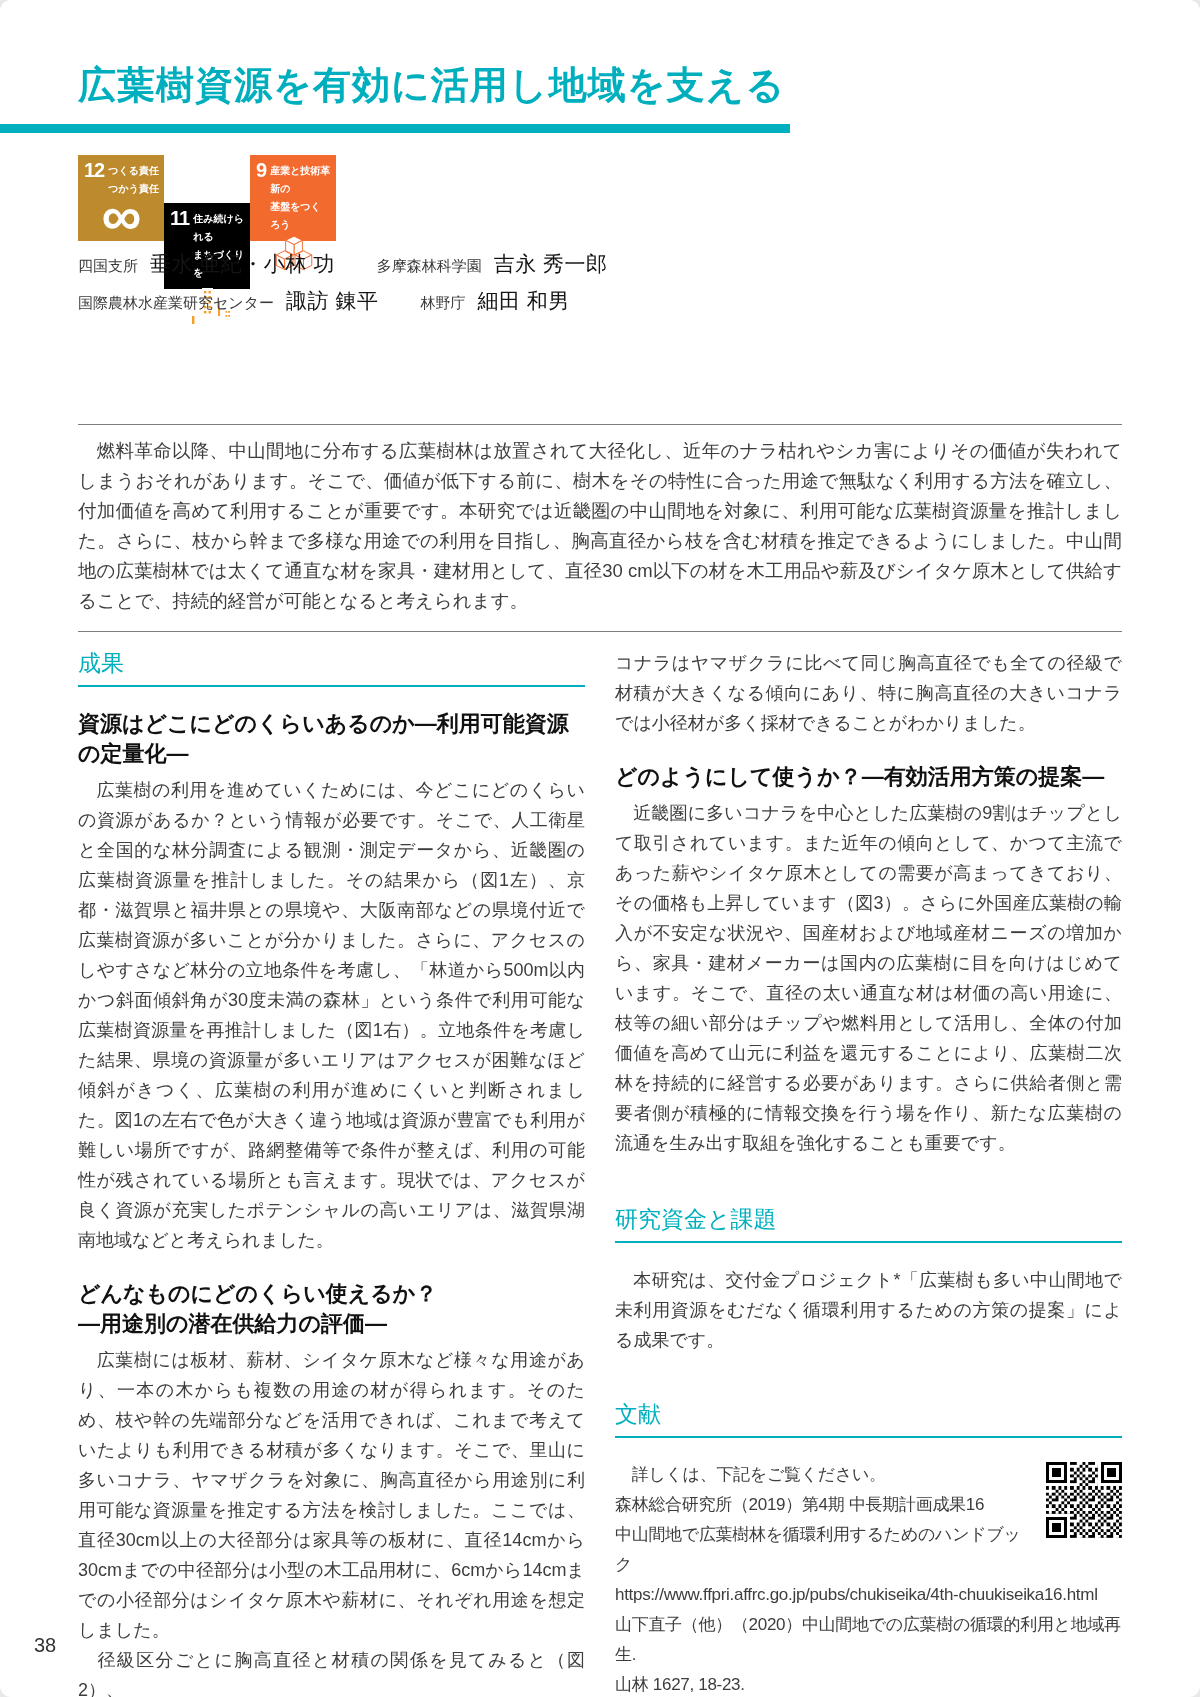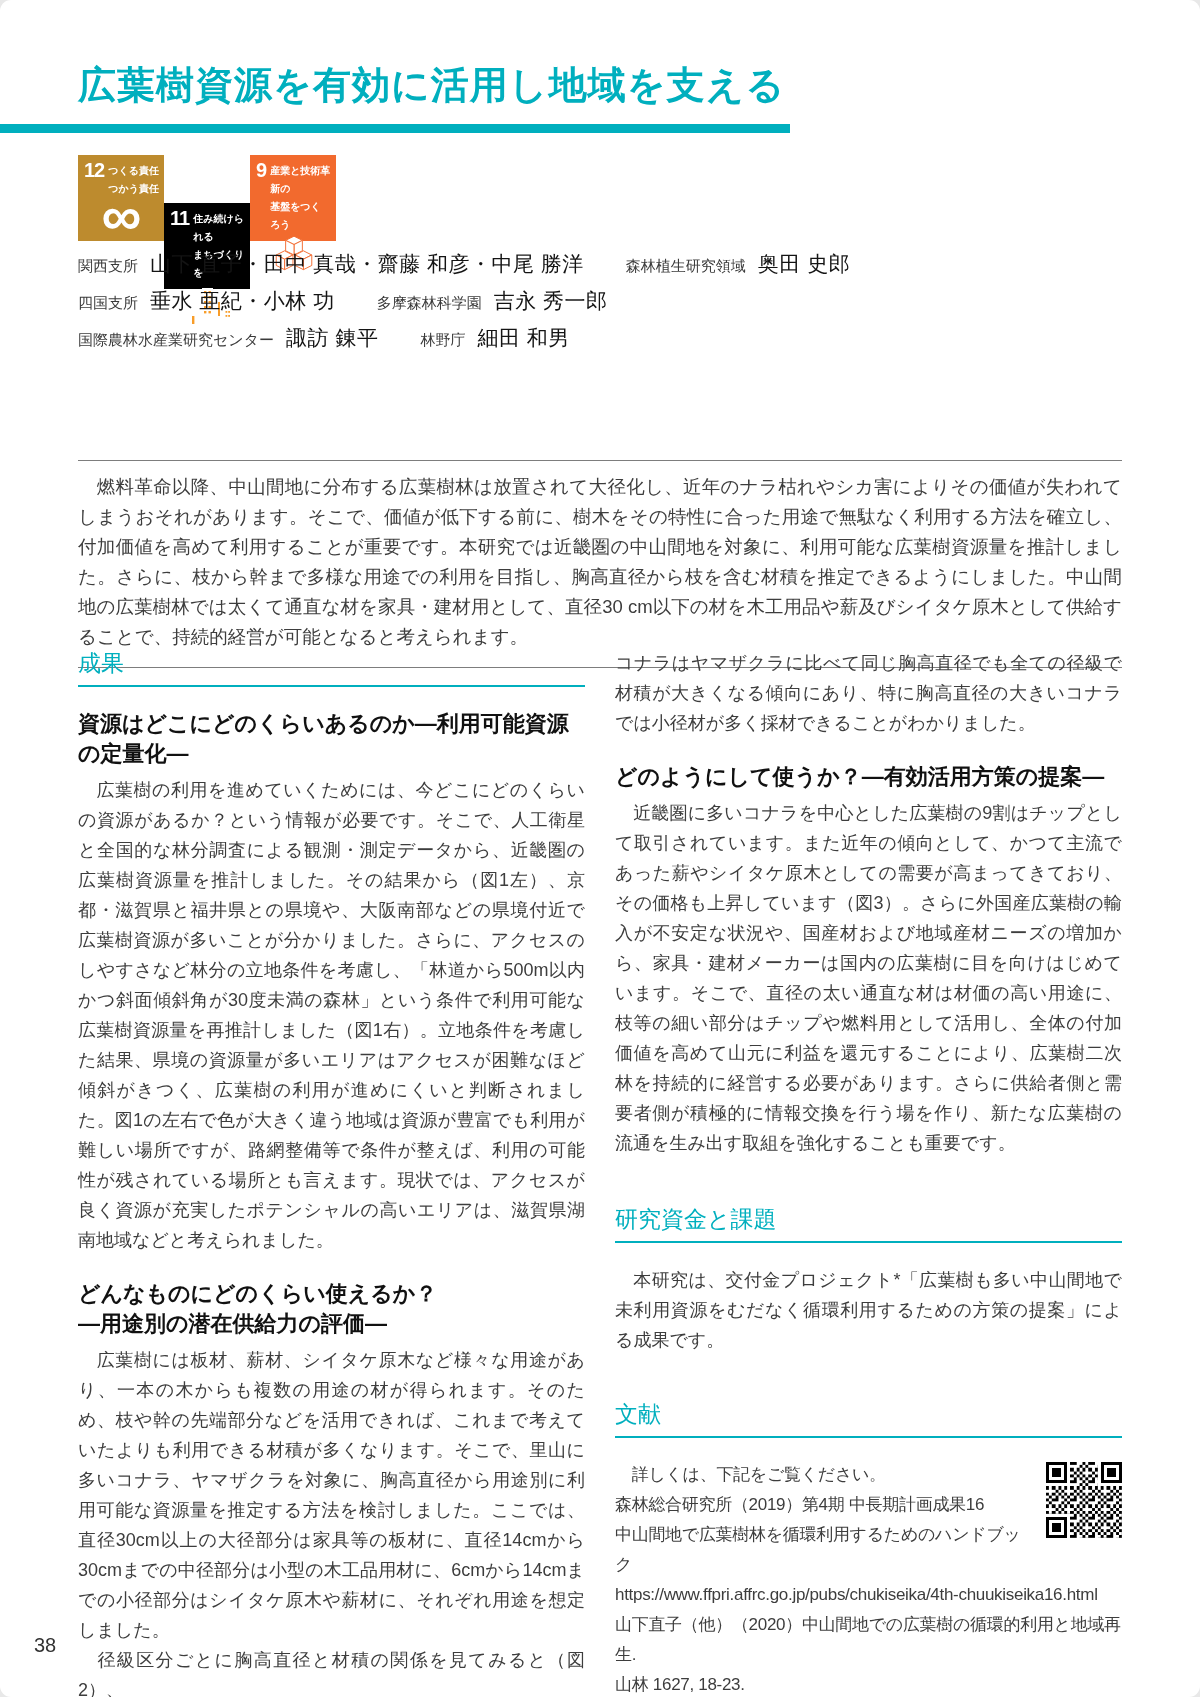--- a/index.html
+++ b/index.html
@@ -137,16 +137,6 @@
   </div>
 
   <div class="authors">
-    <div class="author-line">
-      <span class="author-pair">
-        <span class="affiliation">関西支所</span>
-        <span class="author-names">山下 直子・田中 真哉・齋藤 和彦・中尾 勝洋</span>
-      </span>
-      <span class="author-pair">
-        <span class="affiliation">森林植生研究領域</span>
-        <span class="author-names">奥田 史郎</span>
-      </span>
-    </div>
     <div class="author-line">
       <span class="author-pair">
         <span class="affiliation">四国支所</span>

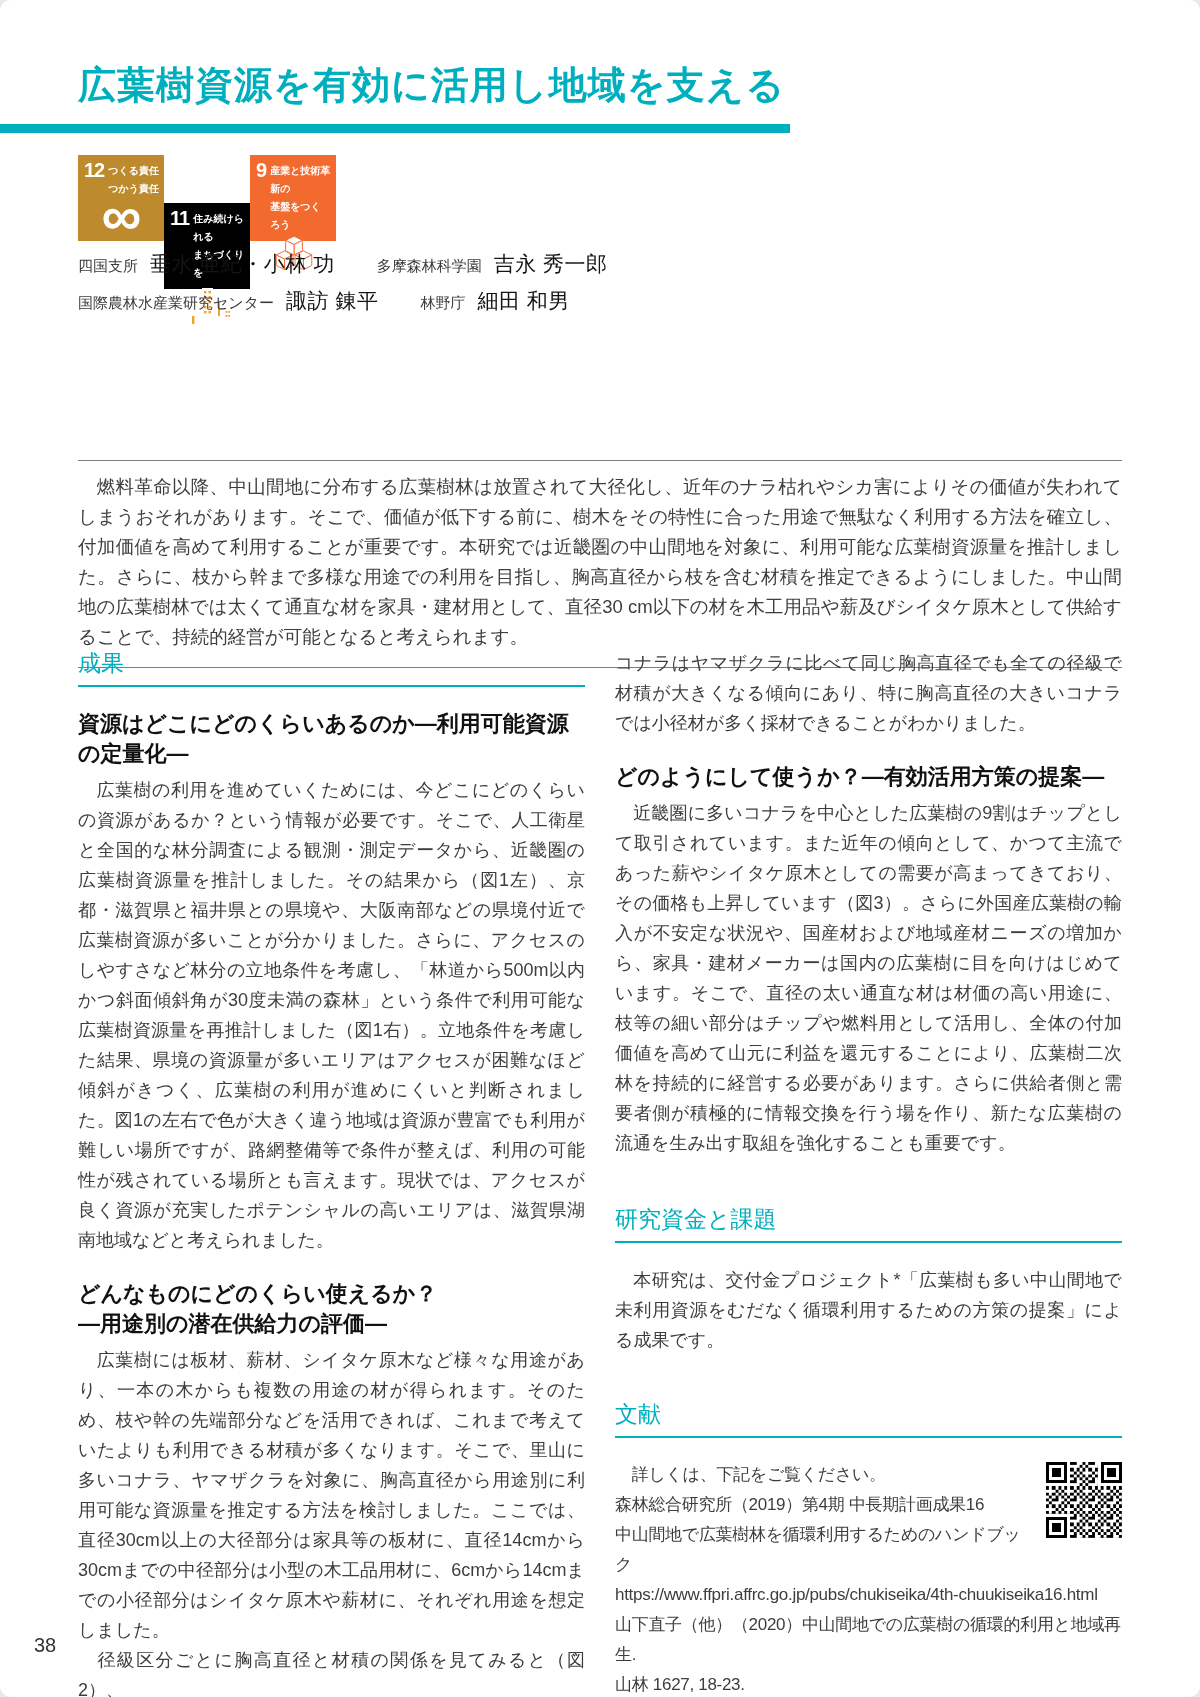--- a/index.html
+++ b/index.html
@@ -36,7 +36,7 @@
     position:absolute; left:78px; top:424px; width:1044px;
     border-top:1px solid #7d7d7d; border-bottom:1px solid #7d7d7d;
     padding:11px 0 15px 0;
-    font-size:18.5px; line-height:30px; text-align:justify; color:#3d3d3d;margin-top:36px;
+    font-size:18.5px; line-height:30px; text-align:justify; color:#3d3d3d;
   }
 
   

